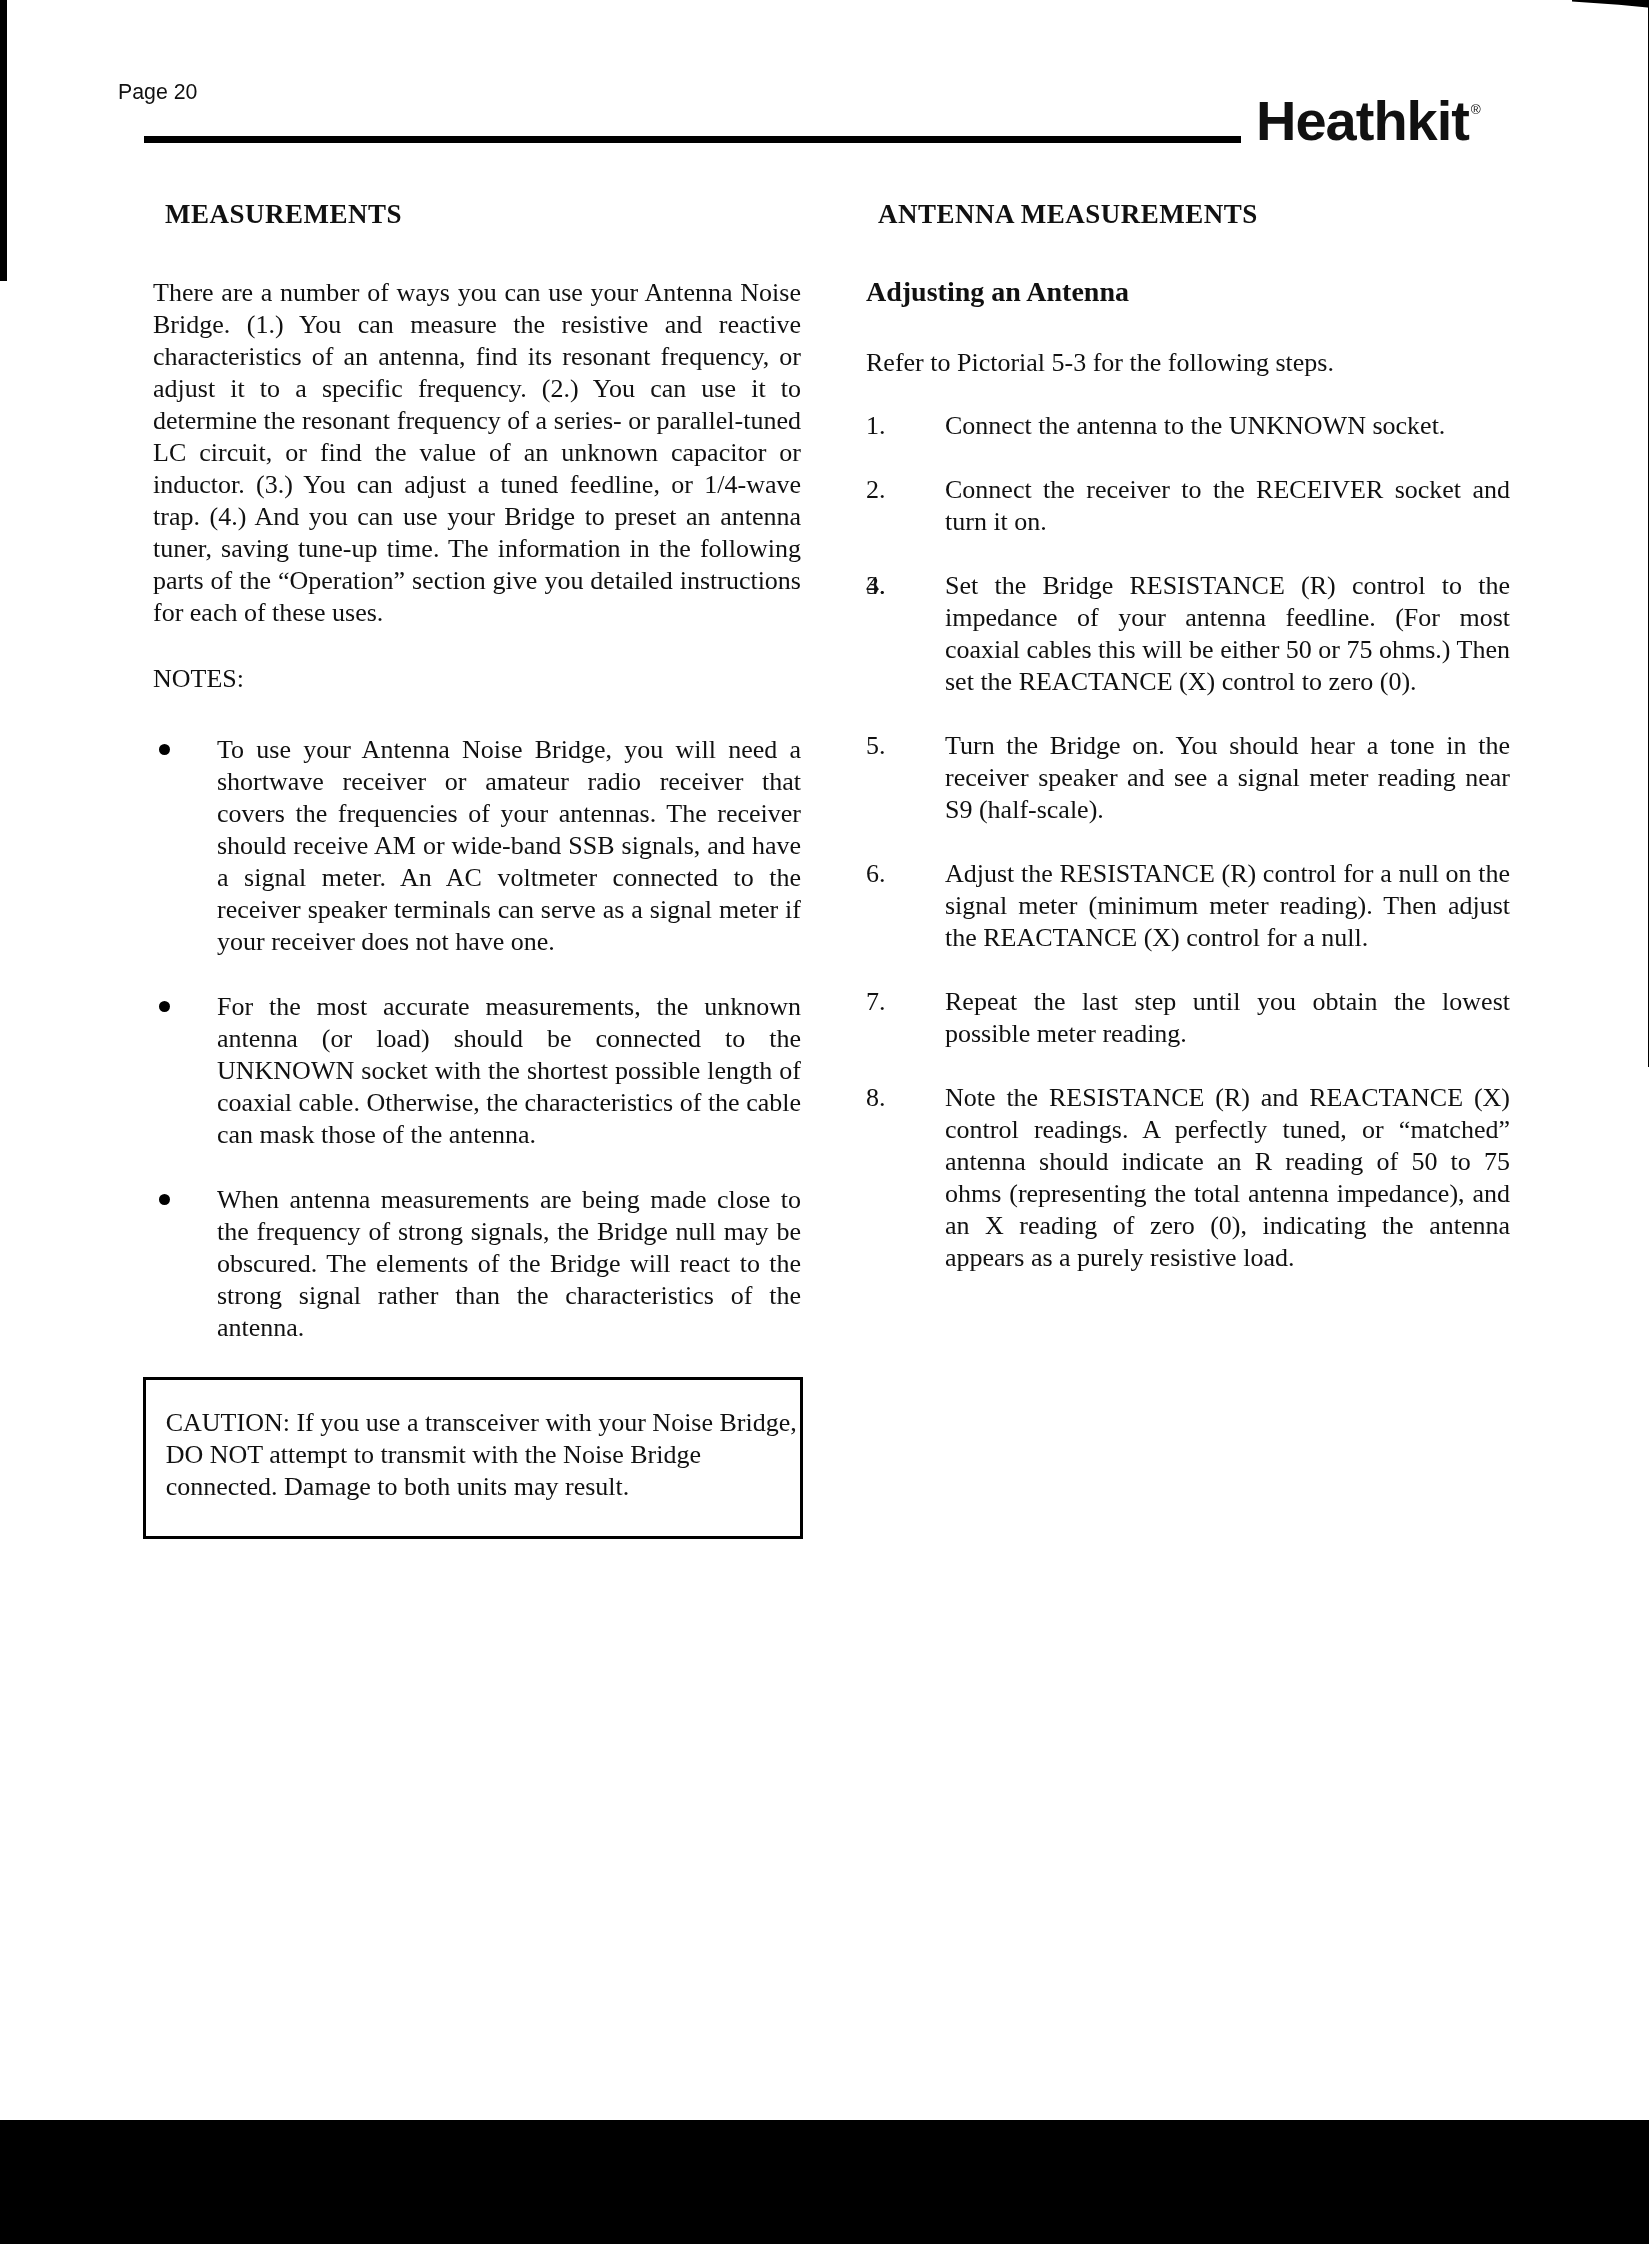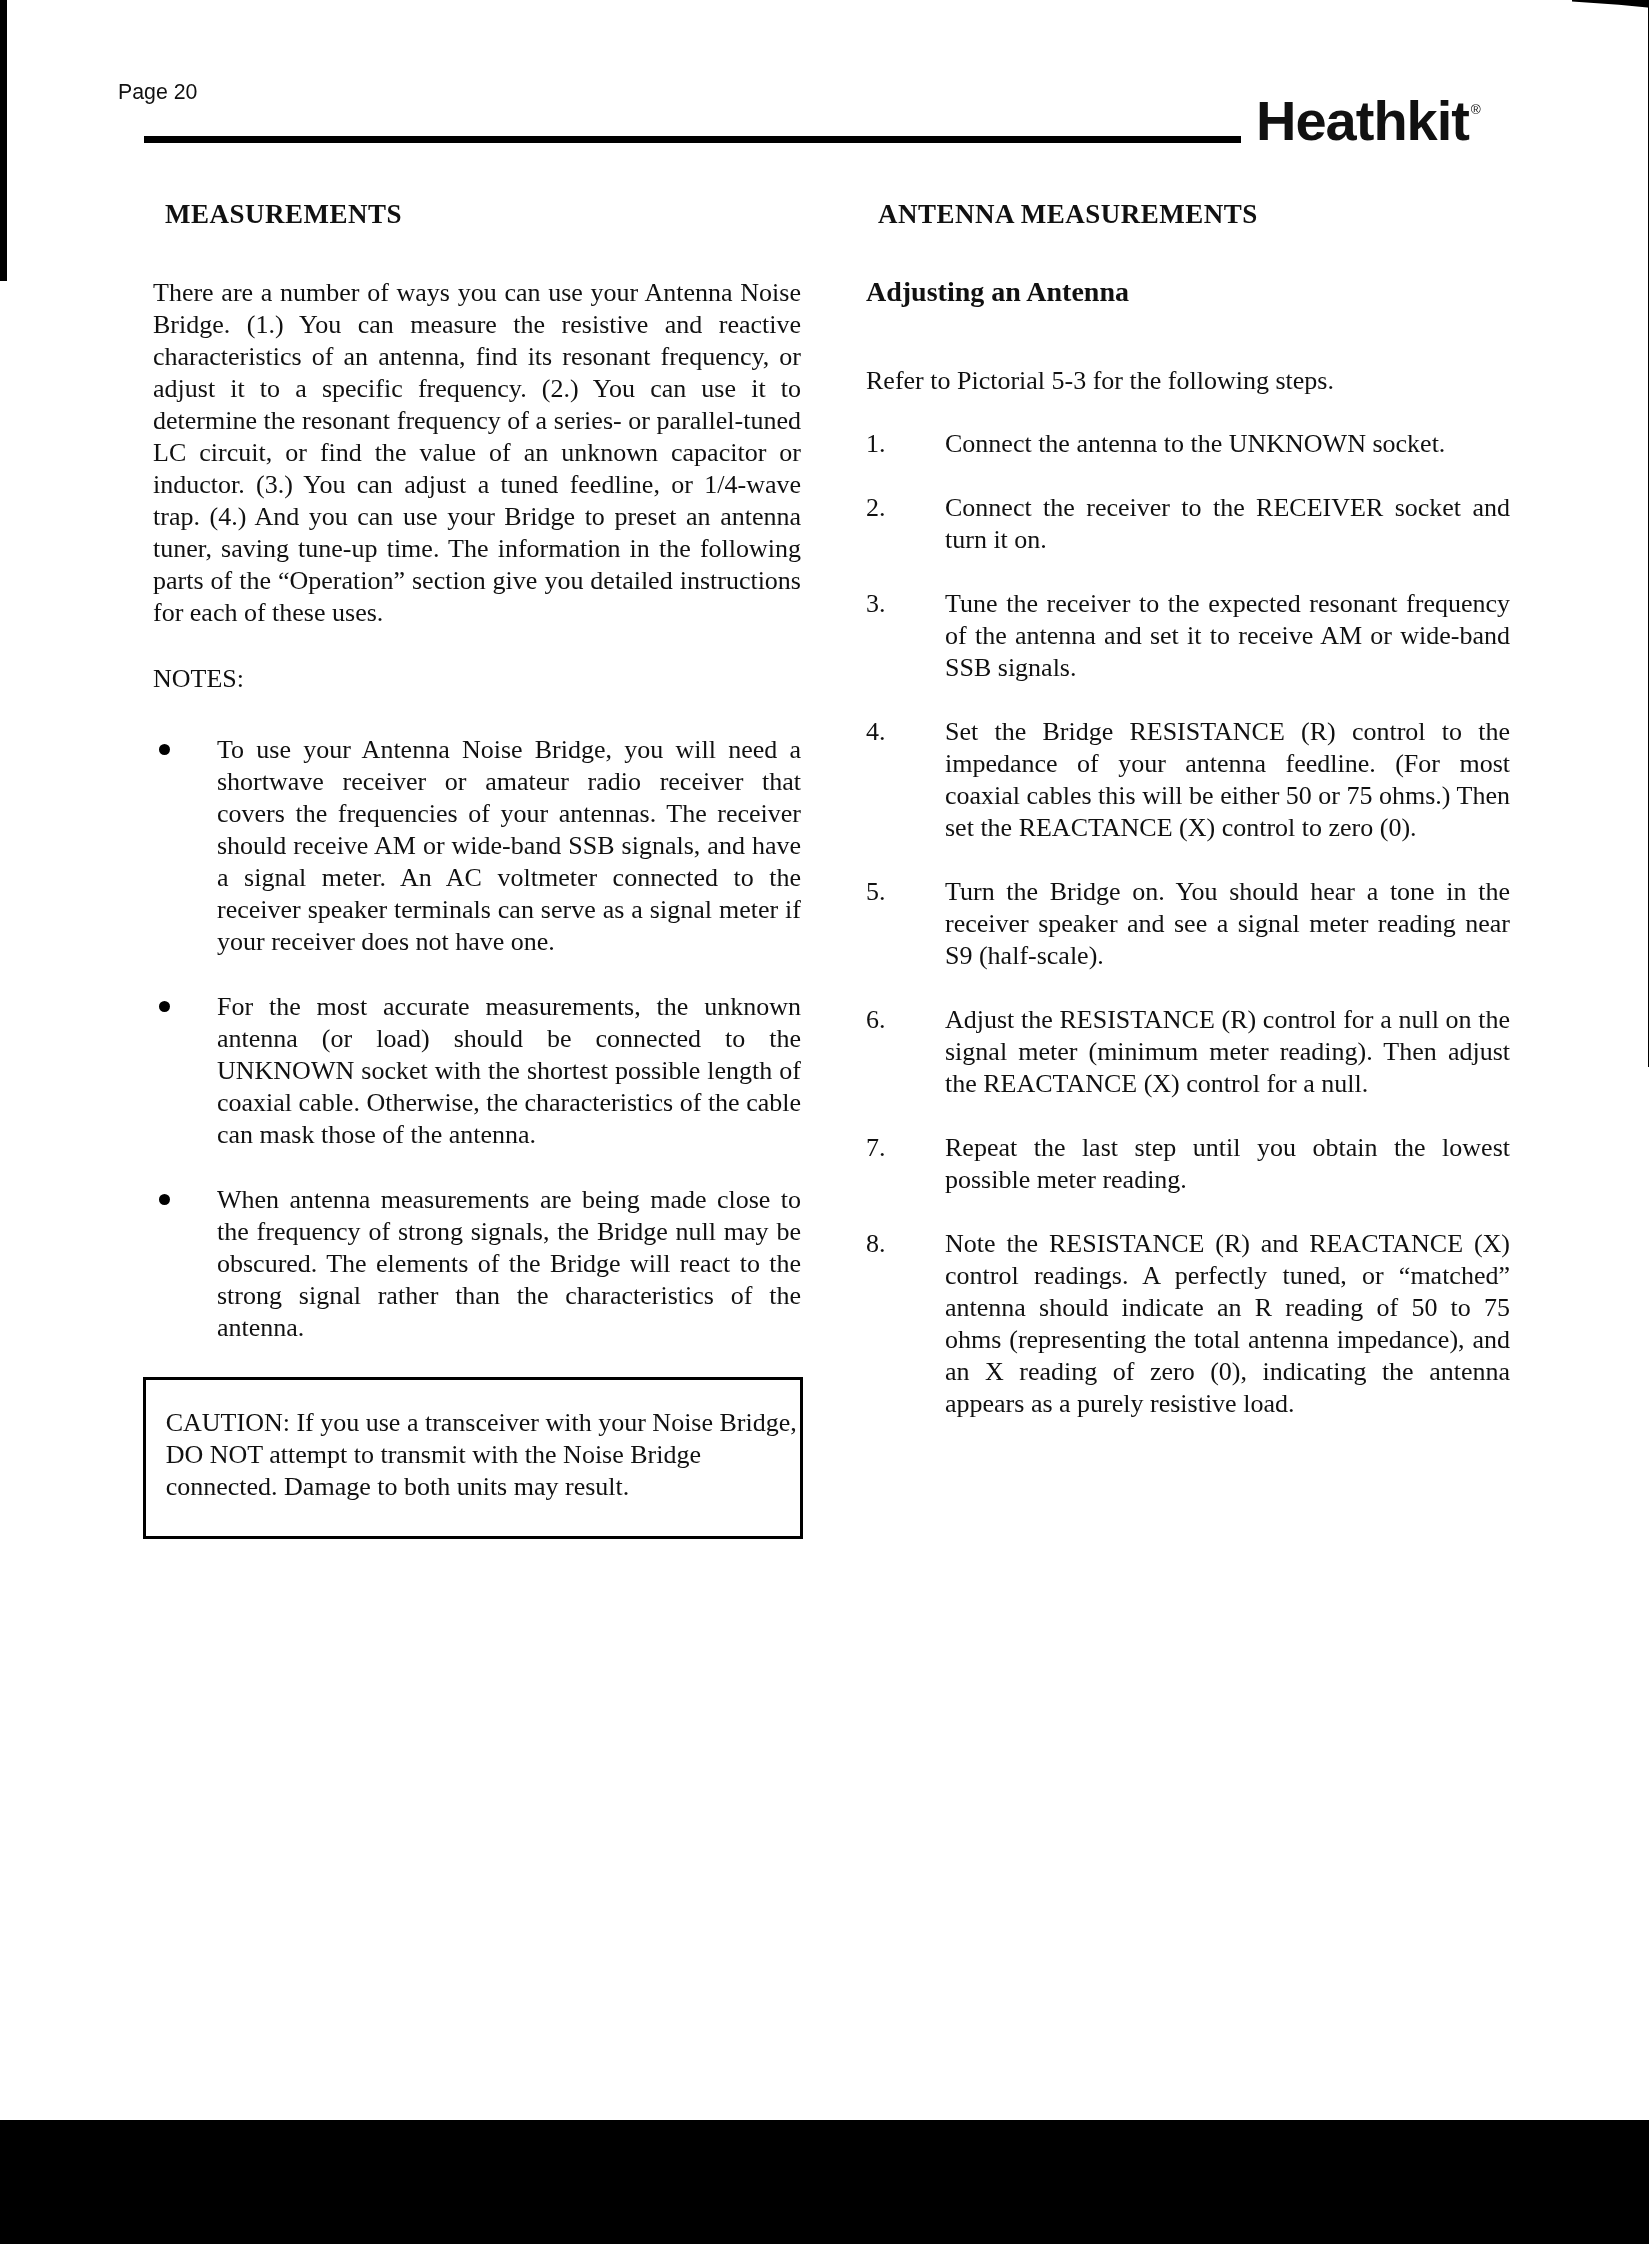--- a/index.html
+++ b/index.html
@@ -25,7 +25,7 @@
   .bullet { position:absolute; left:5.8px; top:9.7px; width:11.6px; height:11.6px; border-radius:50%; background:#000; }
   .caution { margin-top:28px; margin-left:-9.7px; width:660px; border:3.9px solid #000; padding:27px 0 33px 19.4px; box-sizing:border-box; text-align:left; }
   .sub { margin-top:46px; }
-  .refer { margin-top:57px; }
+  .refer { margin-top:39px; }
   ol.steps { list-style:none; margin:31px 0 0 0; padding:0; }
   ol.steps li { position:relative; padding-left:79px; text-align:justify; margin-bottom:32px; }
   .num { position:absolute; left:0; top:0; }

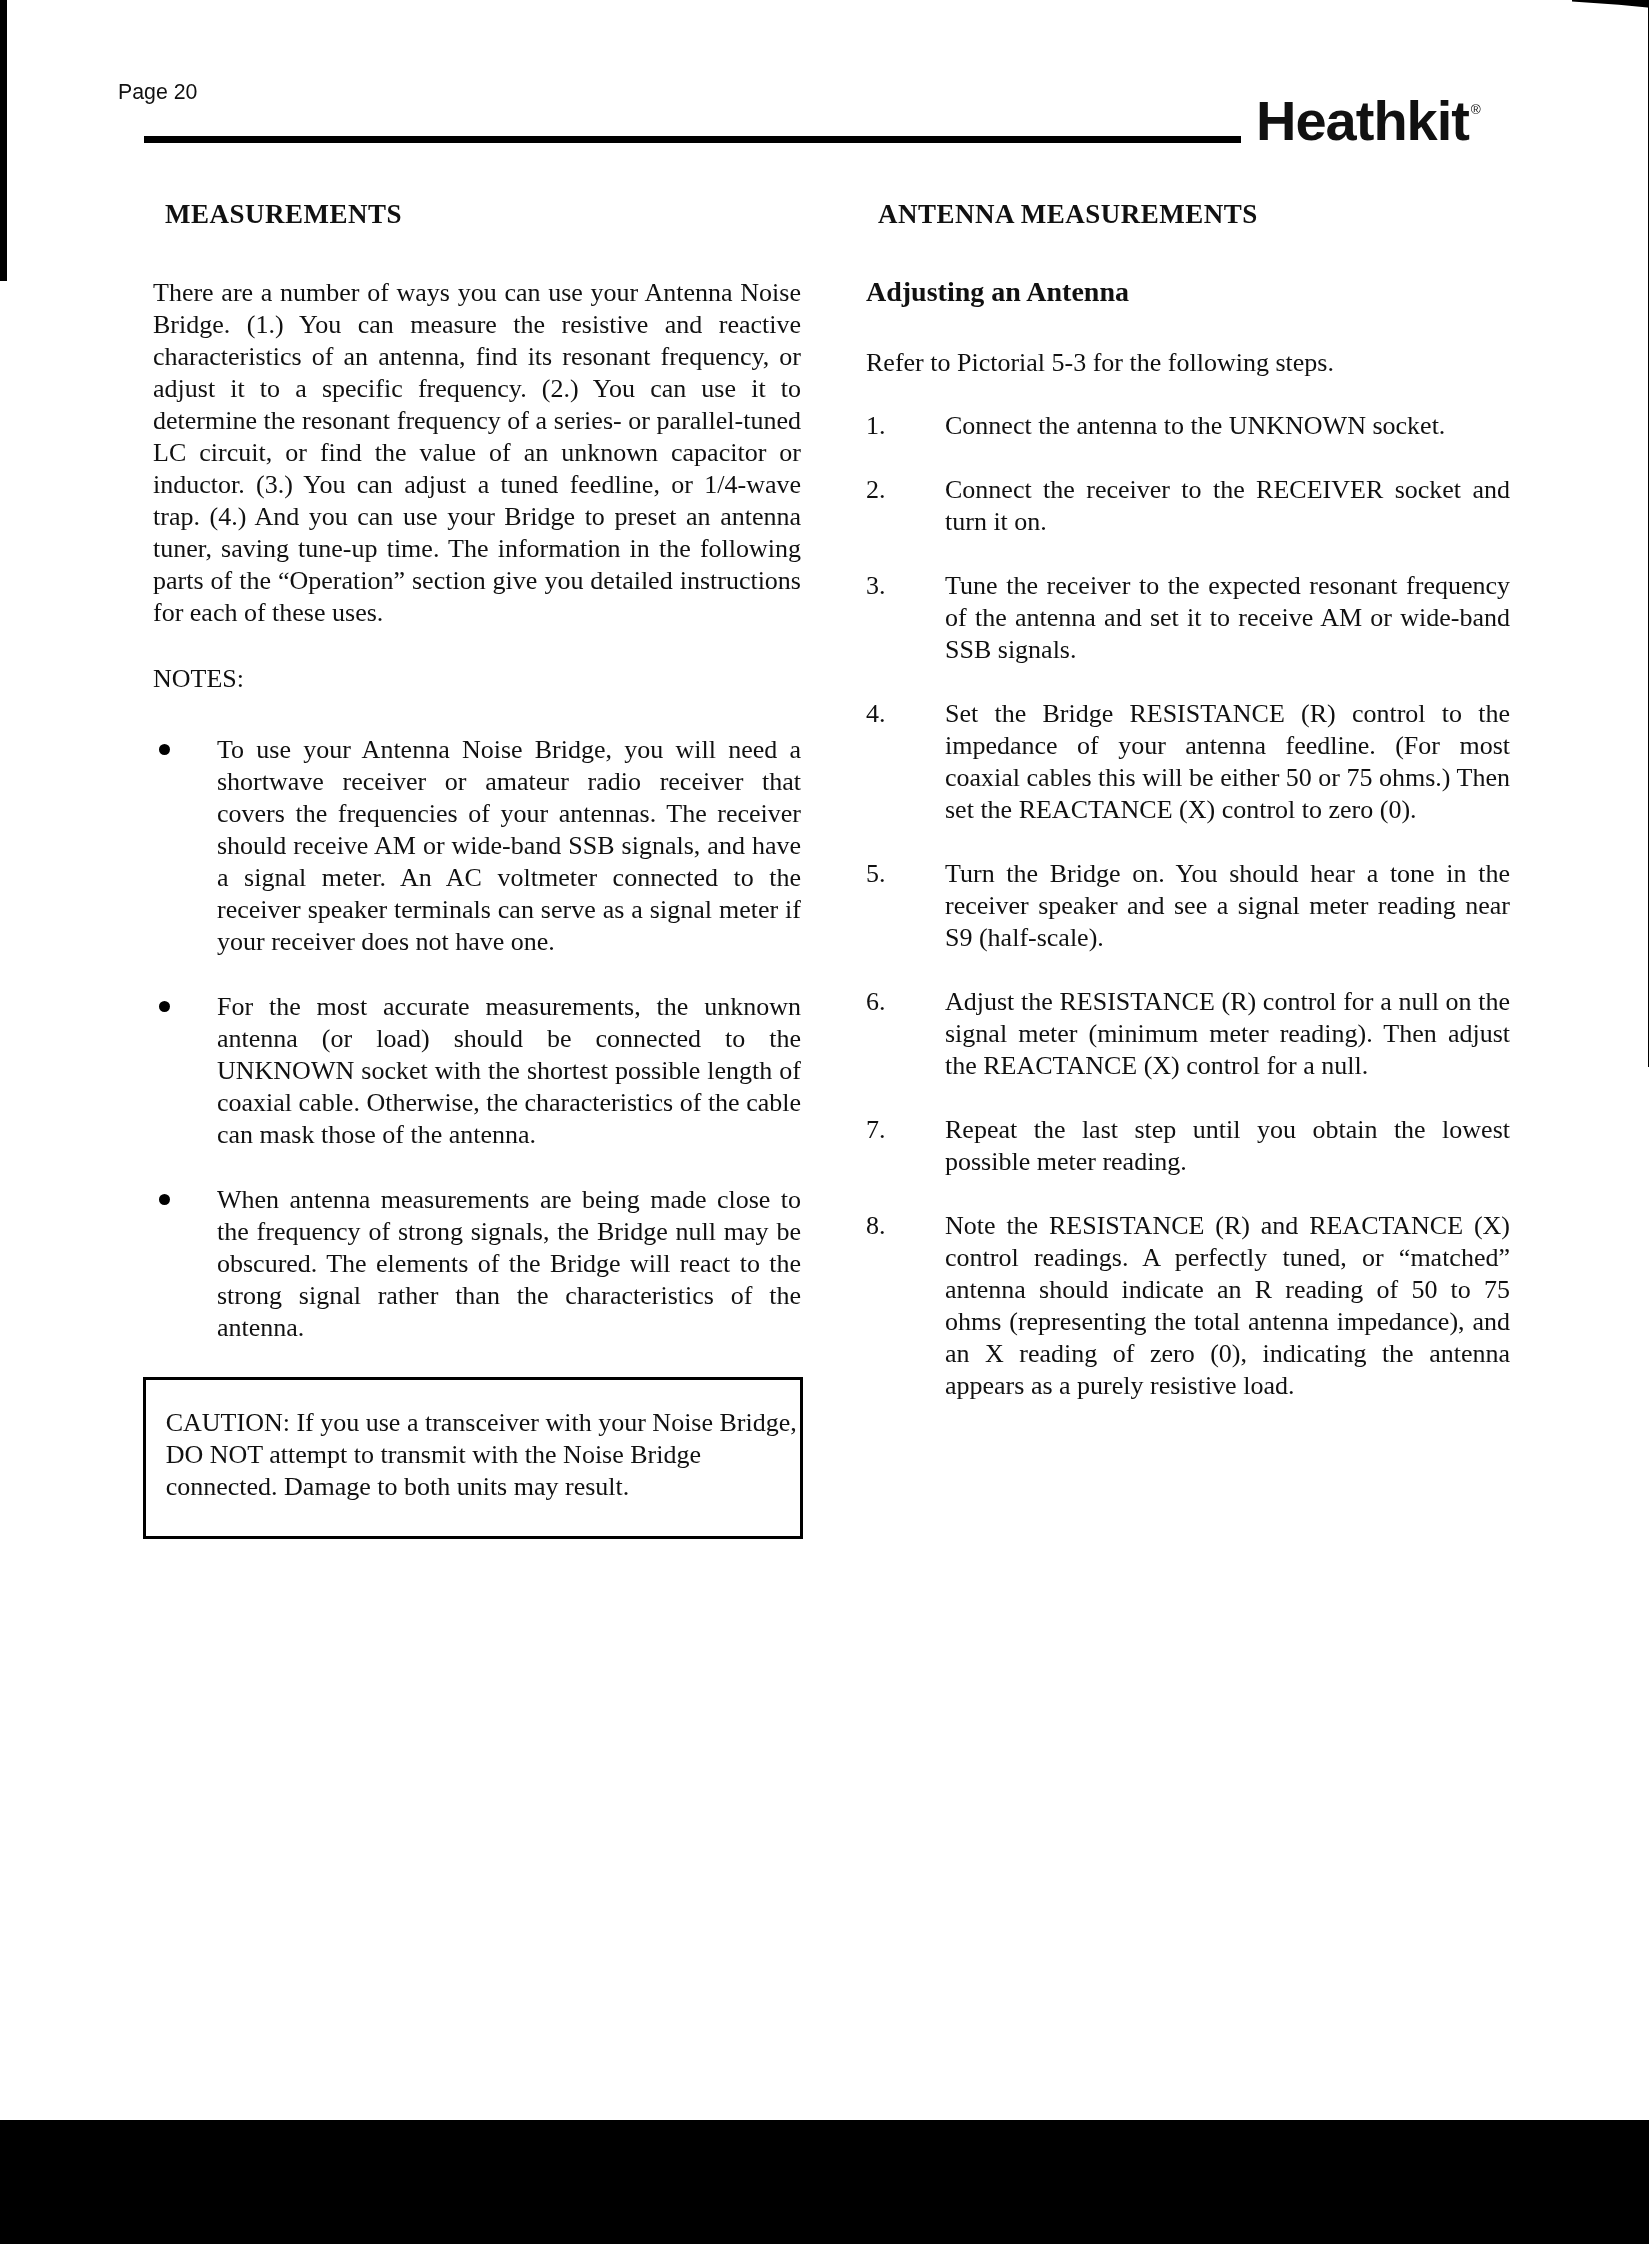--- a/index.html
+++ b/index.html
@@ -63,7 +63,7 @@
   <ol class="steps">
     <li><span class="num">1.</span><span>Connect the antenna to the UNKNOWN socket.</span></li>
     <li><span class="num">2.</span><span>Connect the receiver to the RECEIVER socket and turn it on.</span></li>
-    <li><span class="num">3.</span><span>Tune the receiver to the expected resonant frequency of the antenna and set it to receive AM or wide-band SSB signals.</span></li>
+    <li><span class="num">3.</span></li>
     <li><span class="num">4.</span><span>Set the Bridge RESISTANCE (R) control to the impedance of your antenna feedline. (For most coaxial cables this will be either 50 or 75 ohms.) Then set the REACTANCE (X) control to zero (0).</span></li>
     <li><span class="num">5.</span><span>Turn the Bridge on. You should hear a tone in the receiver speaker and see a signal meter reading near S9 (half-scale).</span></li>
     <li><span class="num">6.</span><span>Adjust the RESISTANCE (R) control for a null on the signal meter (minimum meter reading). Then adjust the REACTANCE (X) control for a null.</span></li>

